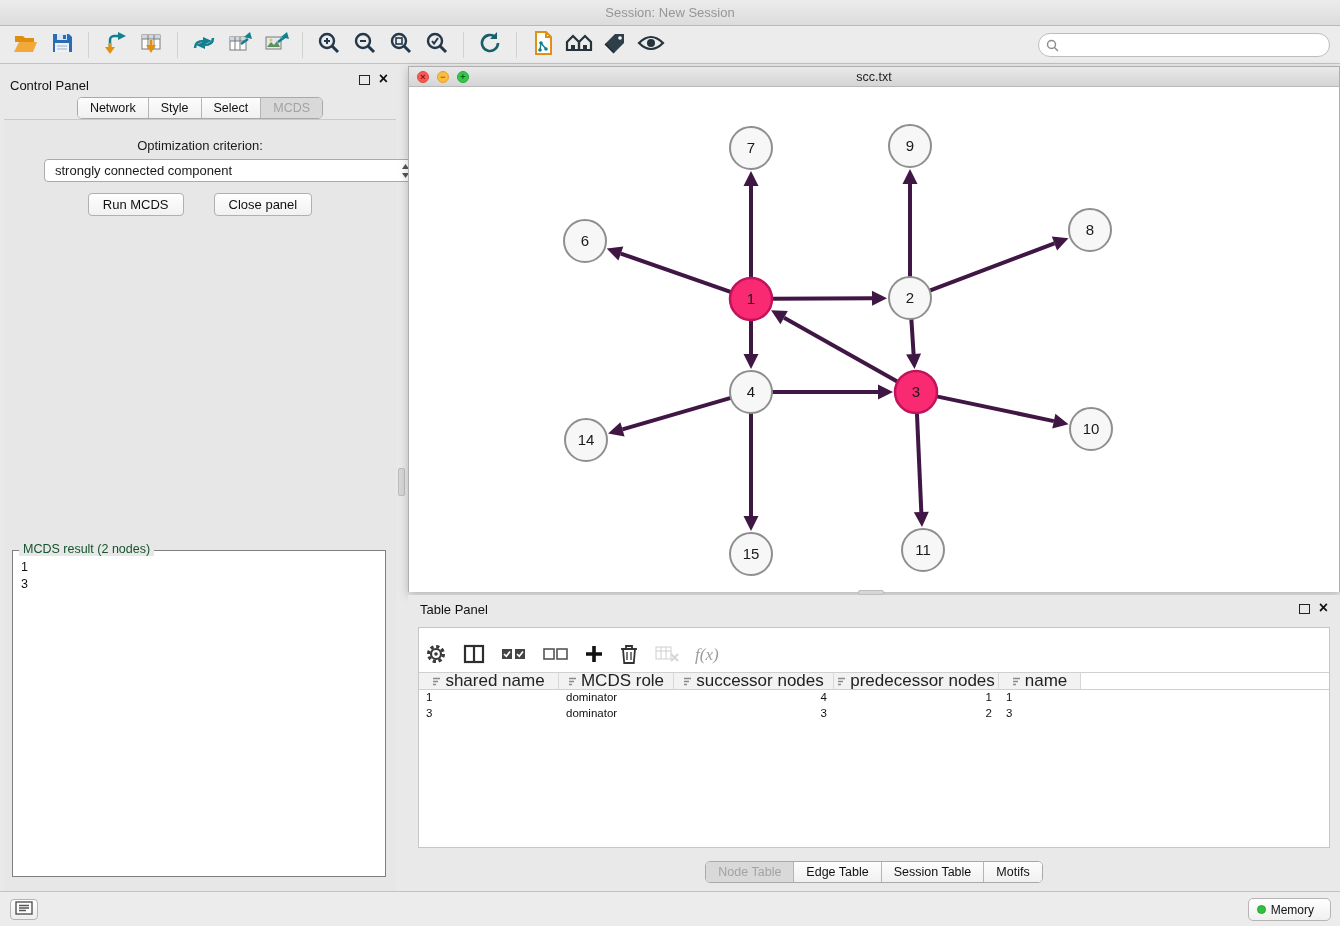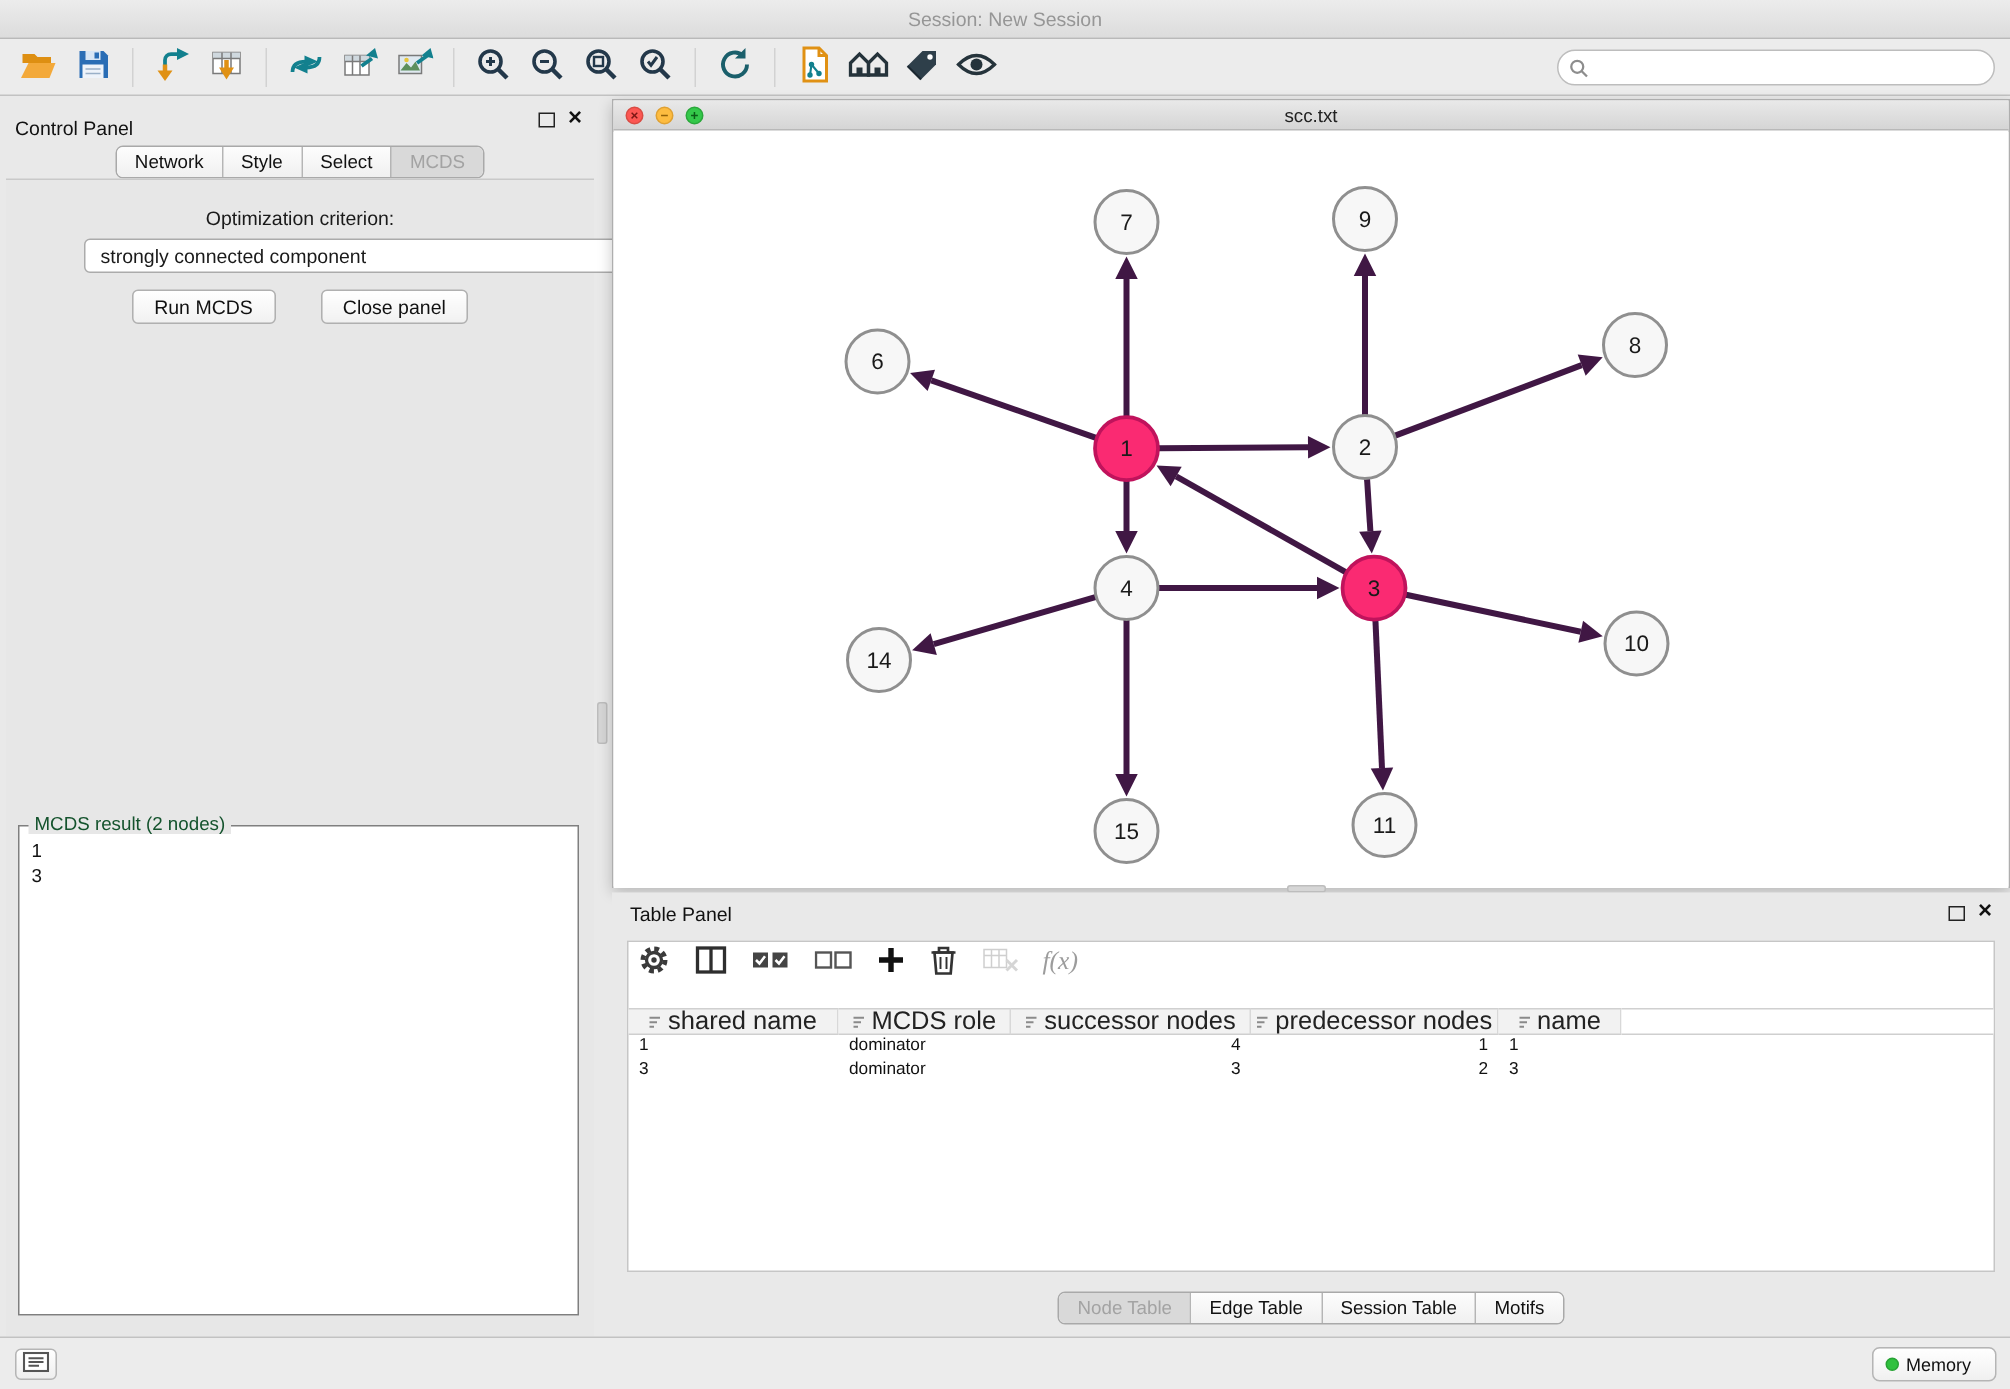--- a/index.html
+++ b/index.html
@@ -70,7 +70,7 @@
   }
   .opt-label { position:absolute; left:0; top:18px; width:100%; text-align:center; font-size:13px; }
   .dropdown {
-    position:absolute; left:52px; top:39px; width:372px; height:23px;
+    position:absolute; left:40px; top:39px; width:372px; height:23px;
     background:#fff; border:1px solid #ababab; border-radius:4px;
   }
   .dropdown .dd-text { position:absolute; left:10px; top:3px; font-size:13px; }

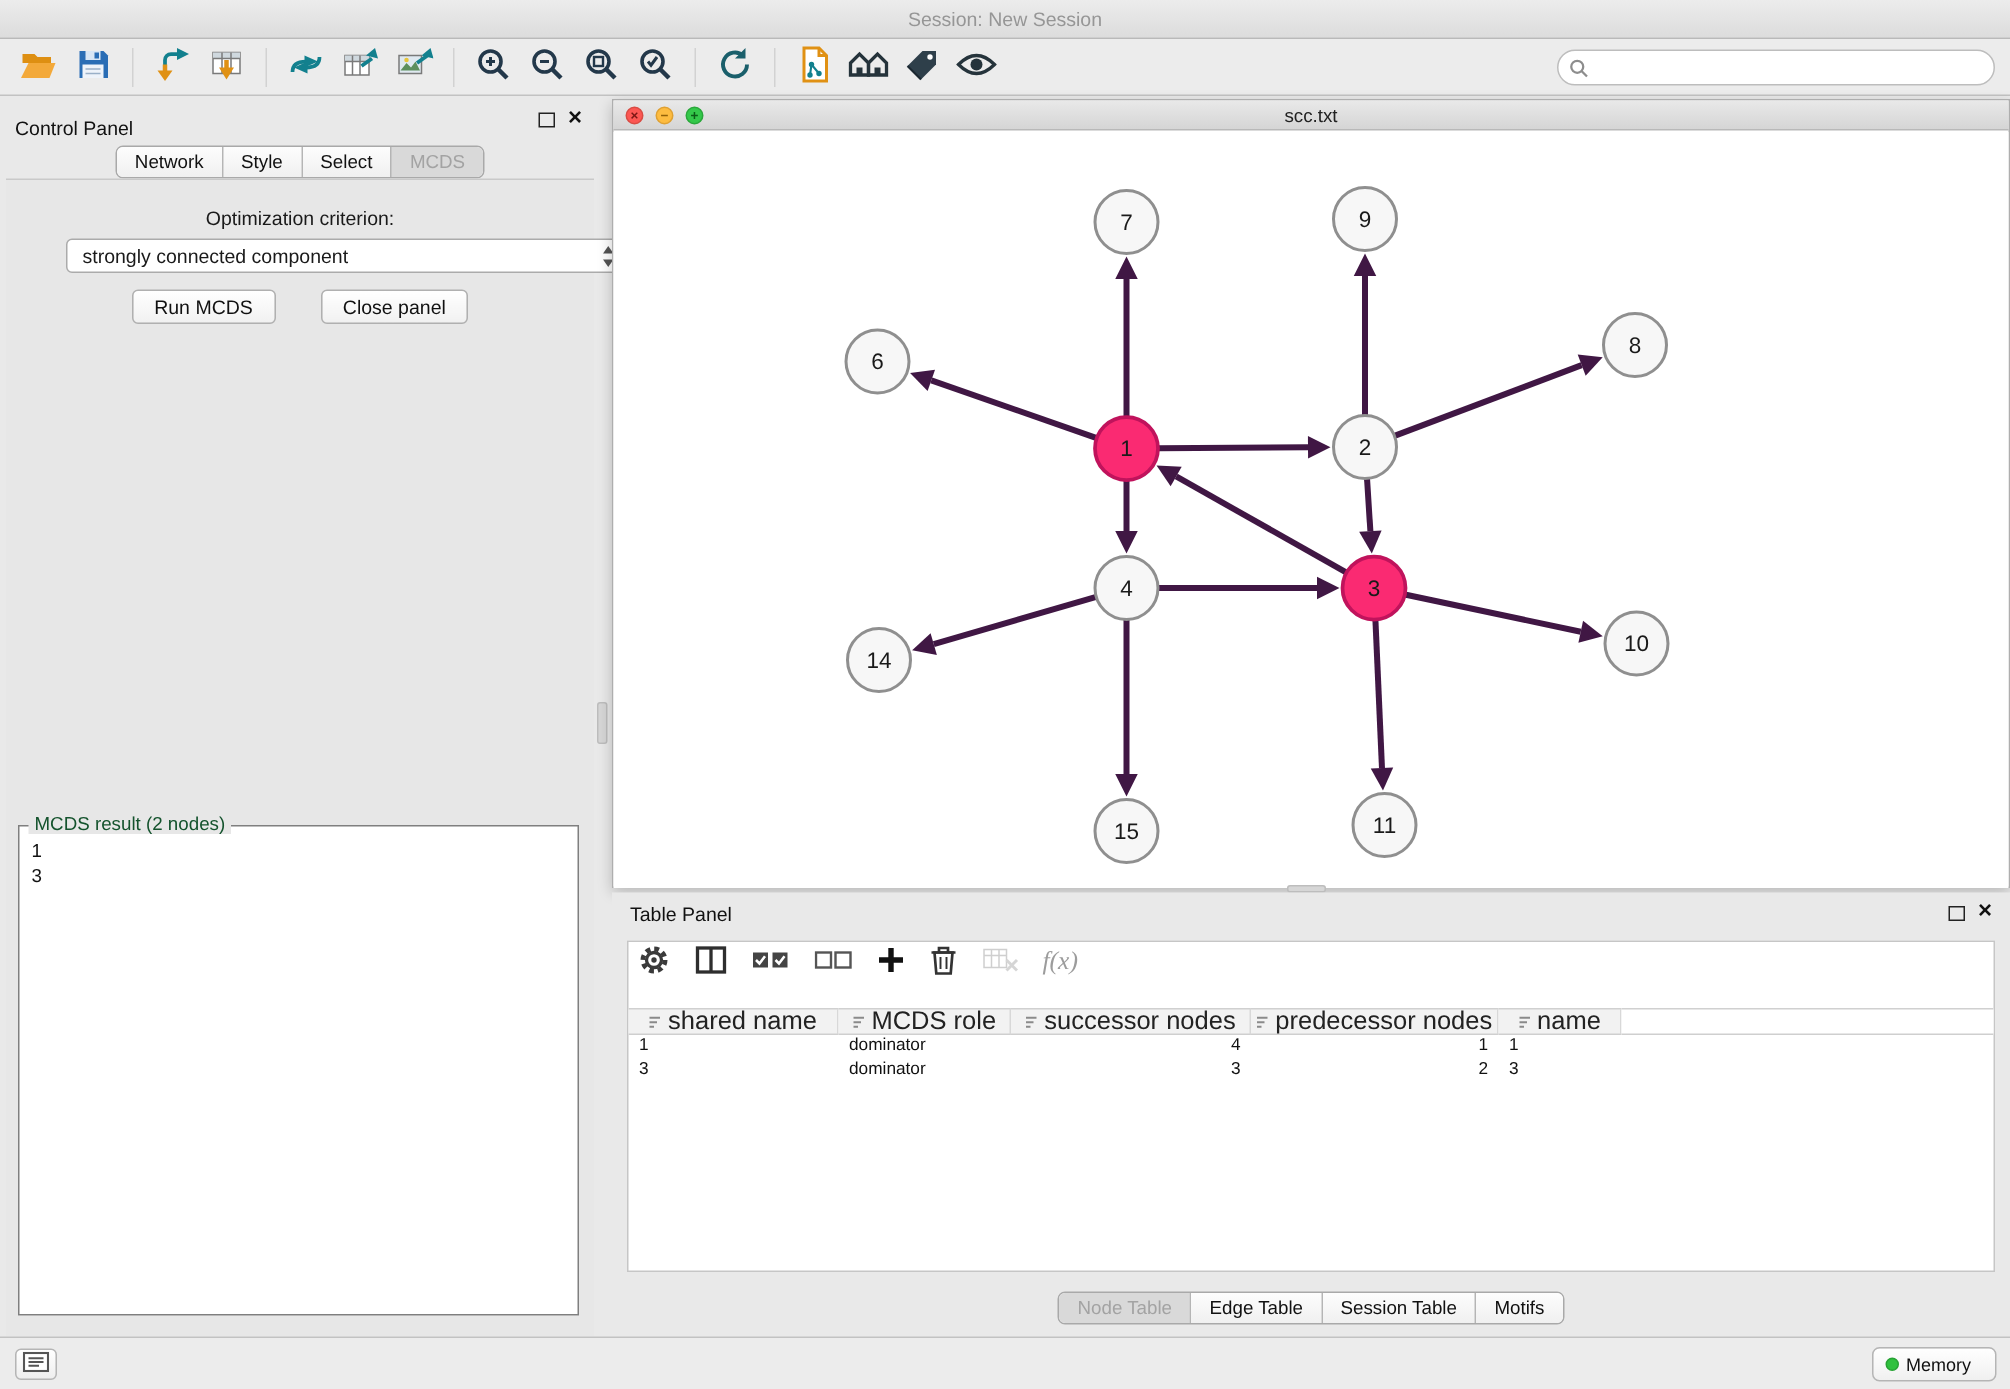--- a/index.html
+++ b/index.html
@@ -129,7 +129,7 @@
     position:absolute; left:10px; top:32px; width:912px; height:221px;
     background:#fff; border:1px solid #c6c6c6;
   }
-  .tb-toolbar { position:absolute; left:0; top:0; width:100%; height:40px; display:flex; align-items:flex-start; gap:16px; padding-left:6px; }
+  .tb-toolbar { position:absolute; left:0; top:0; width:100%; height:40px; display:flex; align-items:flex-end; gap:16px; padding-left:6px; }
   .tb-btn { background:none; border:none; display:flex; align-items:center; justify-content:center; height:26px; }
   .fx-label { font-family:"Liberation Serif", serif; font-style:italic; font-size:17px; color:#9c9c9c; }
   .thead { position:absolute; left:0; top:44px; width:100%; height:18px; display:flex; }

